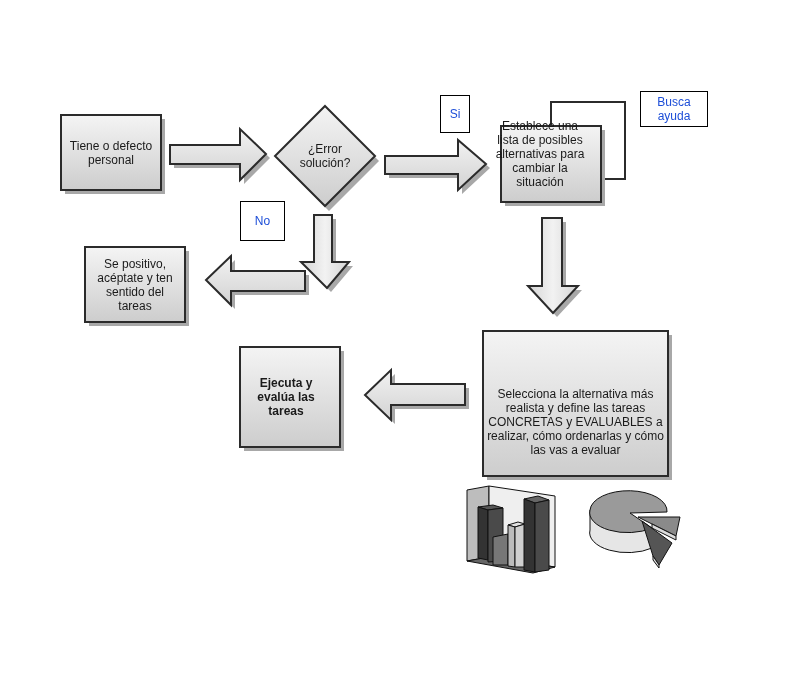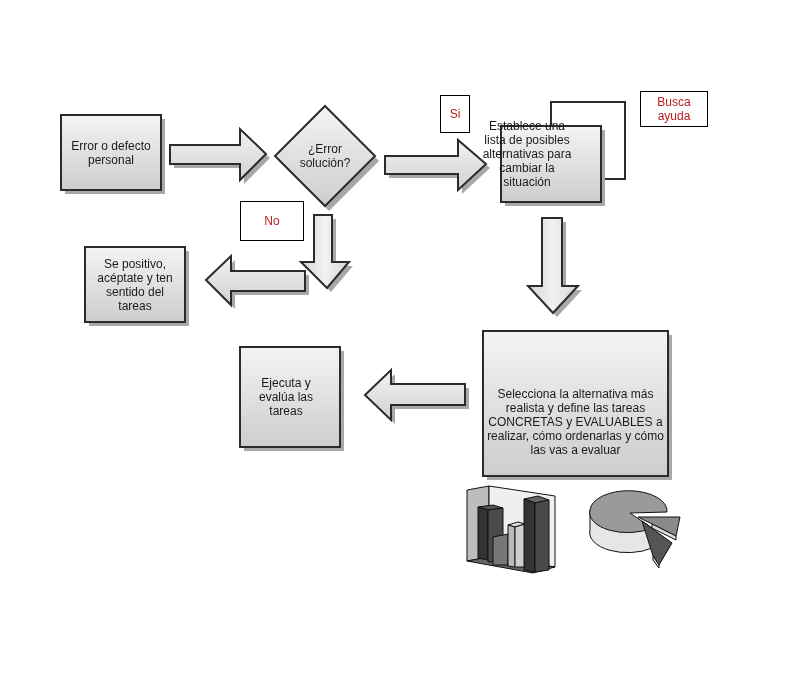--- a/index.html
+++ b/index.html
@@ -11,7 +11,7 @@
          font-family: "Liberation Sans", sans-serif; }
   .label-box { position: absolute; background: #fff; border: 1px solid #000; box-sizing: border-box;
                display: flex; align-items: center; justify-content: center; text-align: center;
-               font-size: 12px; line-height: 14px; color: #b91c1c; }
+               font-size: 12px; line-height: 14px; color: #1d4ed8; }
 </style>
 </head>
 <body>

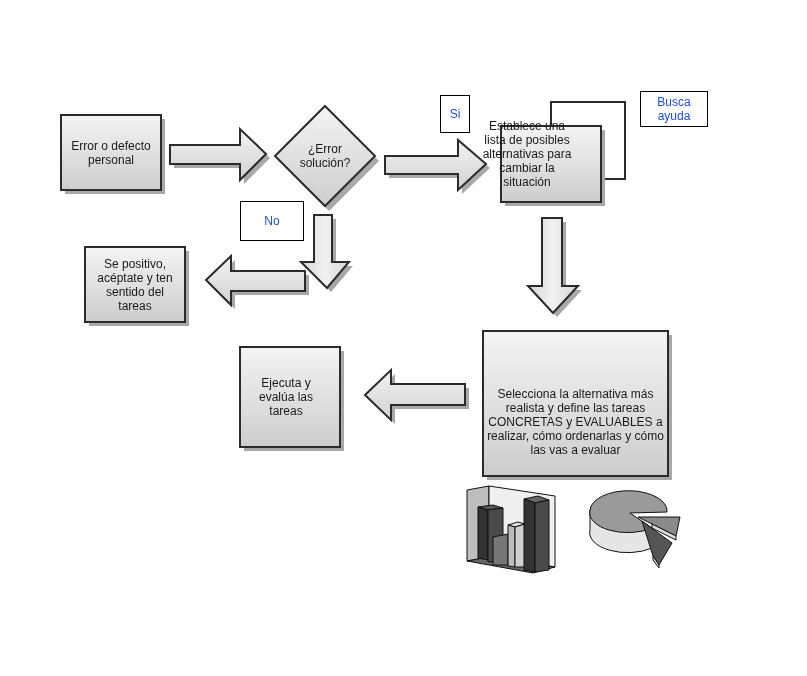--- a/index.html
+++ b/index.html
@@ -123,7 +123,7 @@
 
 <div class="txt" style="left:61px;top:115px;width:100px;height:75px;">Error o defecto personal</div>
 <div class="txt" style="left:290px;top:131px;width:70px;height:50px;">¿Error solución?</div>
-<div class="txt" style="left:479px;top:126px;width:96px;height:56px;">Establece una lista de posibles alternativas para cambiar la situación</div>
+<div class="txt" style="left:492px;top:126px;width:96px;height:56px;">Establece una lista de posibles alternativas para cambiar la situación</div>
 <div class="txt" style="left:89px;top:247px;width:92px;height:75px;">Se positivo, acéptate y ten sentido del tareas</div>
 <div class="txt" style="left:487px;top:331px;width:177px;height:145px;align-items:flex-start;padding-top:56px;box-sizing:border-box;">Selecciona la alternativa más realista y define las tareas CONCRETAS y EVALUABLES a realizar, cómo ordenarlas y cómo las vas a evaluar</div>
 <div class="txt" style="left:242px;top:347px;width:88px;height:100px;">Ejecuta y evalúa las tareas</div>

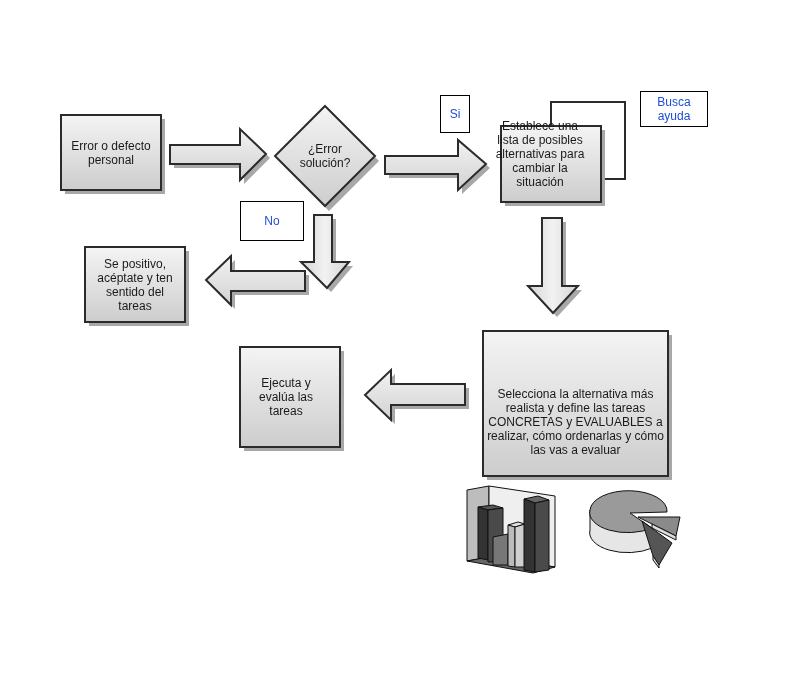--- a/index.html
+++ b/index.html
@@ -121,7 +121,7 @@
   </g>
 </svg>
 
-<div class="txt" style="left:61px;top:115px;width:100px;height:75px;">Error o defecto personal</div>
+<div class="txt" style="left:61px;top:115px;width:100px;height:75px;">Tiene o defecto personal</div>
 <div class="txt" style="left:290px;top:131px;width:70px;height:50px;">¿Error solución?</div>
 <div class="txt" style="left:492px;top:126px;width:96px;height:56px;">Establece una lista de posibles alternativas para cambiar la situación</div>
 <div class="txt" style="left:89px;top:247px;width:92px;height:75px;">Se positivo, acéptate y ten sentido del tareas</div>

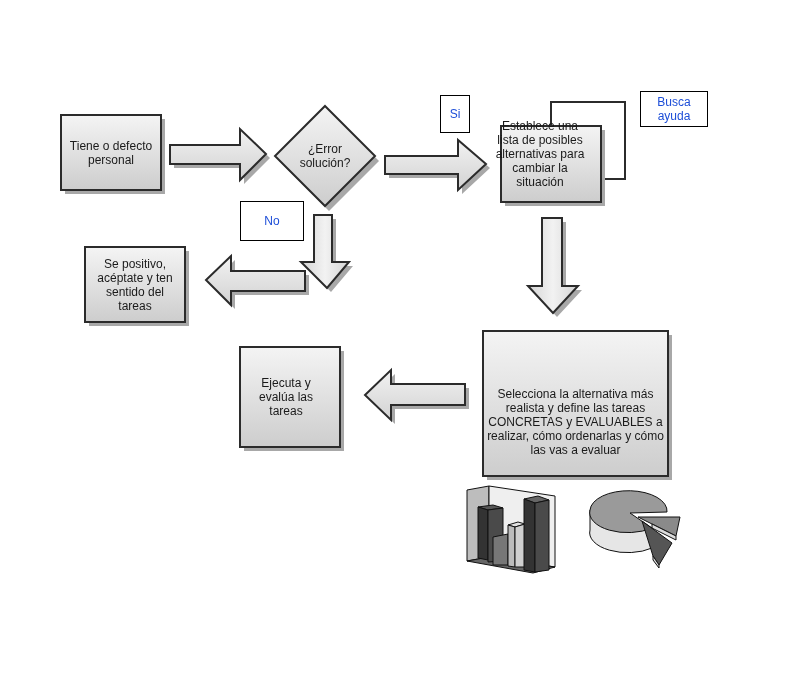--- a/index.html
+++ b/index.html
@@ -129,7 +129,7 @@
 <div class="txt" style="left:242px;top:347px;width:88px;height:100px;">Ejecuta y evalúa las tareas</div>
 
 <div class="label-box" style="left:440px;top:95px;width:30px;height:38px;">Si</div>
-<div class="label-box" style="left:240px;top:201px;width:64px;height:40px;">No</div>
+<div class="label-box" style="left:240px;top:201px;width:45px;height:40px;">No</div>
 <div class="label-box" style="left:640px;top:91px;width:68px;height:36px;">Busca ayuda</div>
 
 </body></html>

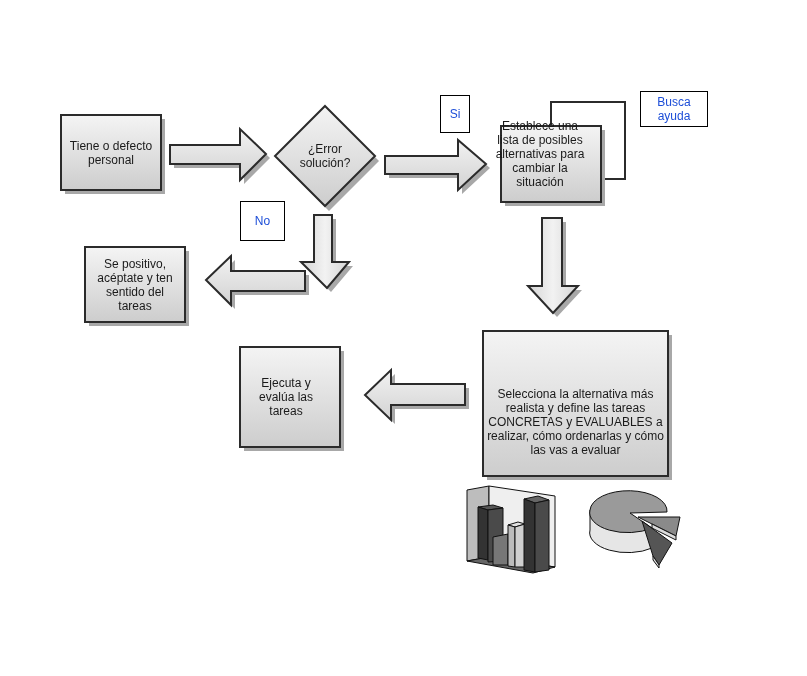--- a/index.html
+++ b/index.html
@@ -126,7 +126,7 @@
 <div class="txt" style="left:492px;top:126px;width:96px;height:56px;">Establece una lista de posibles alternativas para cambiar la situación</div>
 <div class="txt" style="left:89px;top:247px;width:92px;height:75px;">Se positivo, acéptate y ten sentido del tareas</div>
 <div class="txt" style="left:487px;top:331px;width:177px;height:145px;align-items:flex-start;padding-top:56px;box-sizing:border-box;">Selecciona la alternativa más realista y define las tareas CONCRETAS y EVALUABLES a realizar, cómo ordenarlas y cómo las vas a evaluar</div>
-<div class="txt" style="left:242px;top:347px;width:88px;height:100px;">Ejecuta y evalúa las tareas</div>
+<div class="txt" style="left:242px;top:347px;width:88px;height:100px;font-weight:bold;">Ejecuta y evalúa las tareas</div>
 
 <div class="label-box" style="left:440px;top:95px;width:30px;height:38px;">Si</div>
 <div class="label-box" style="left:240px;top:201px;width:45px;height:40px;">No</div>

